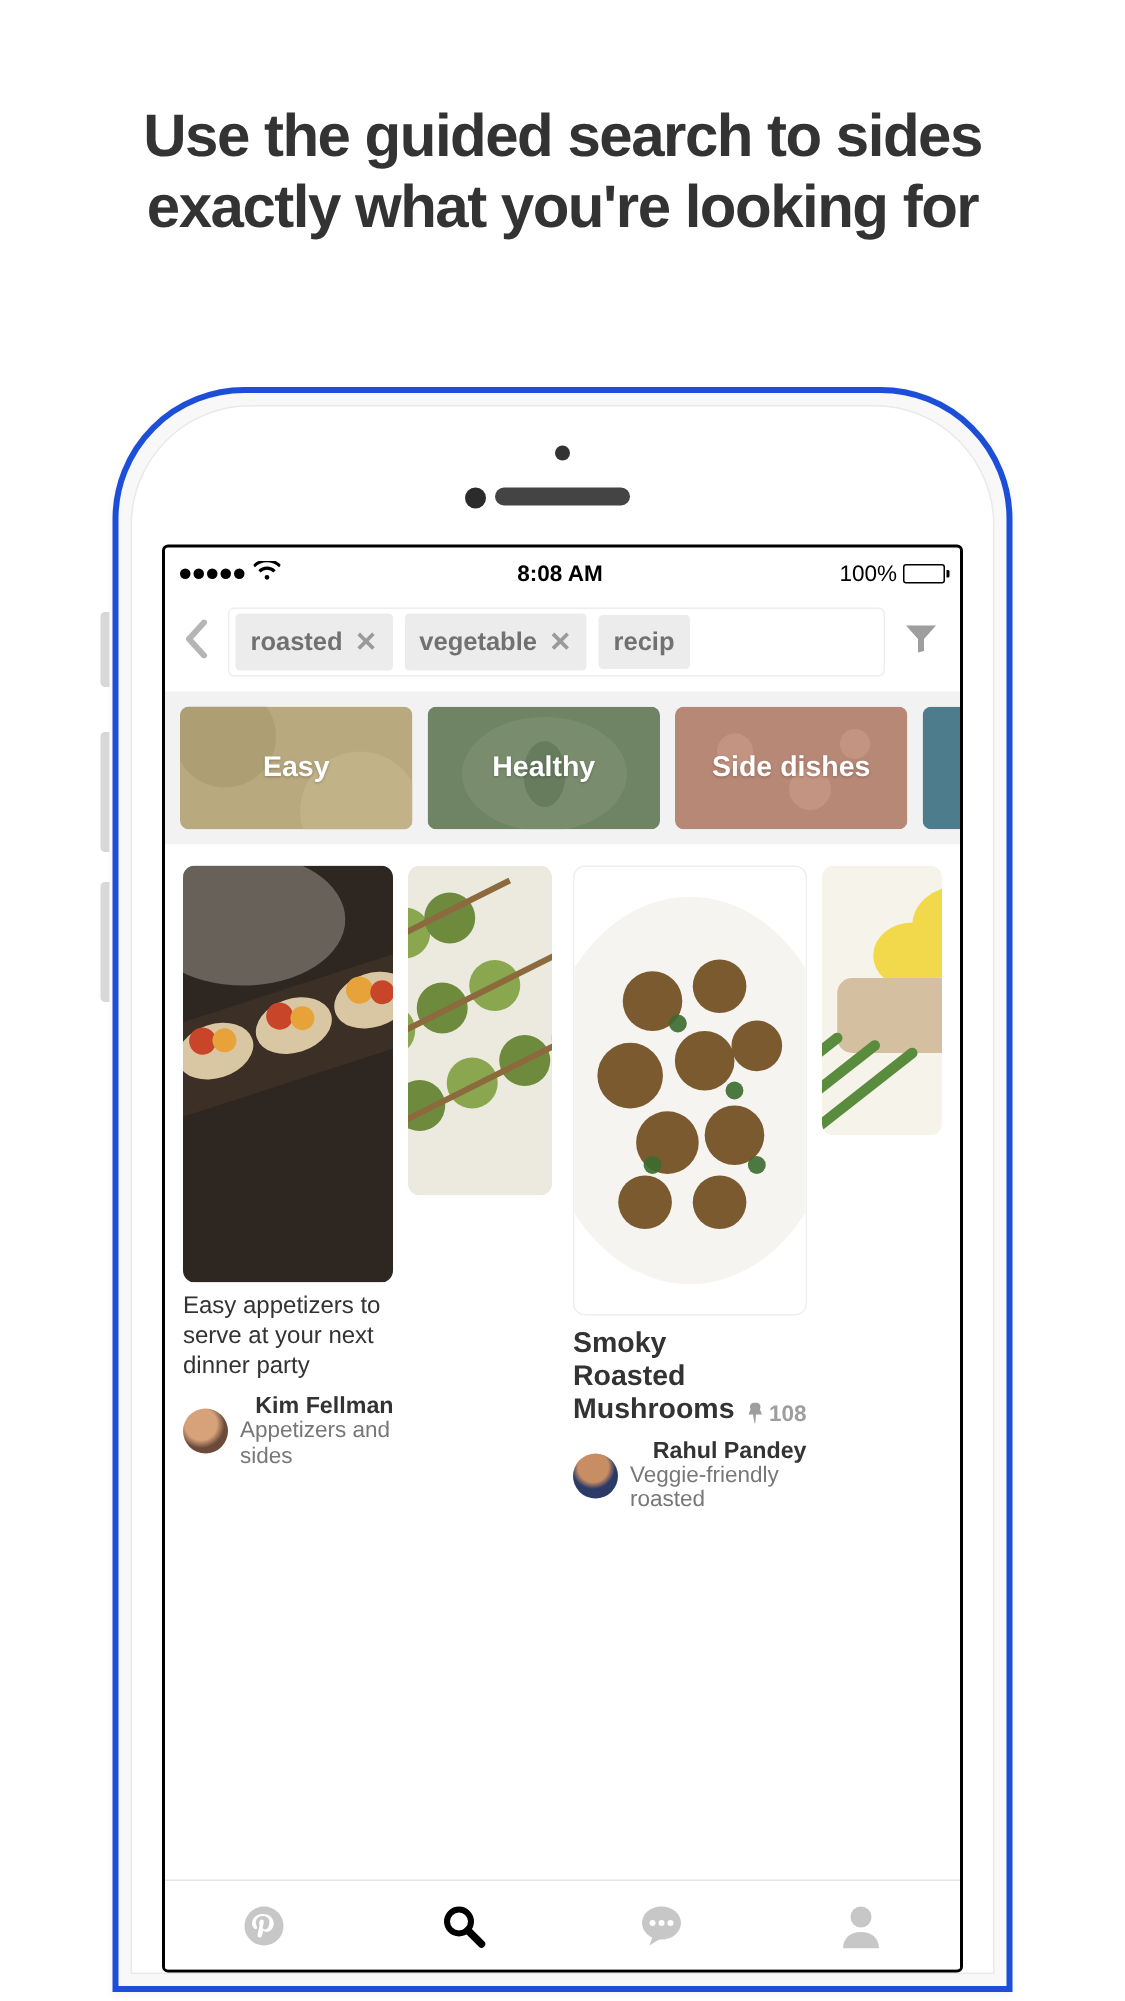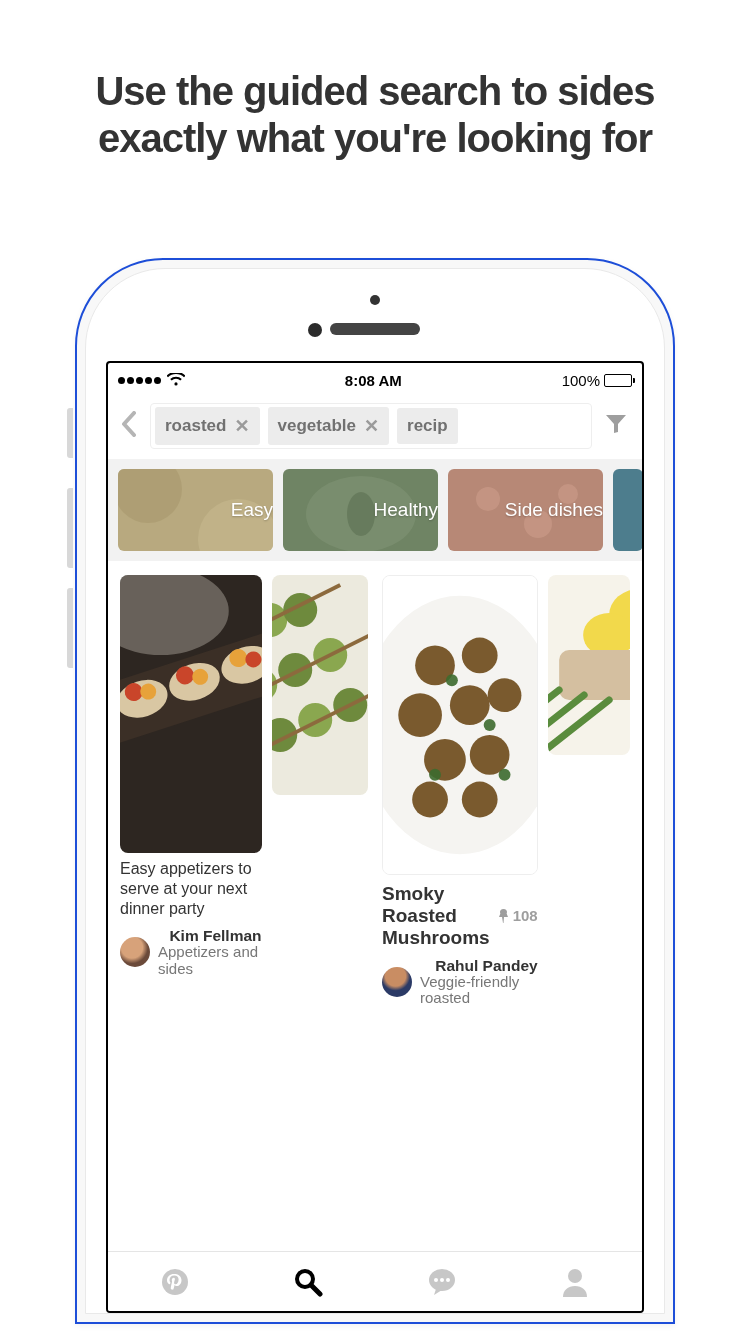--- a/index.html
+++ b/index.html
@@ -30,7 +30,7 @@
   }
   .phone-outer {
     width: 600px;
-    border: 2px solid #1d4ed8;
+    border: 4px solid #1d4ed8;
     border-radius: 88px 88px 0 0;
     background: #f8f8f8;
     padding: 8px;

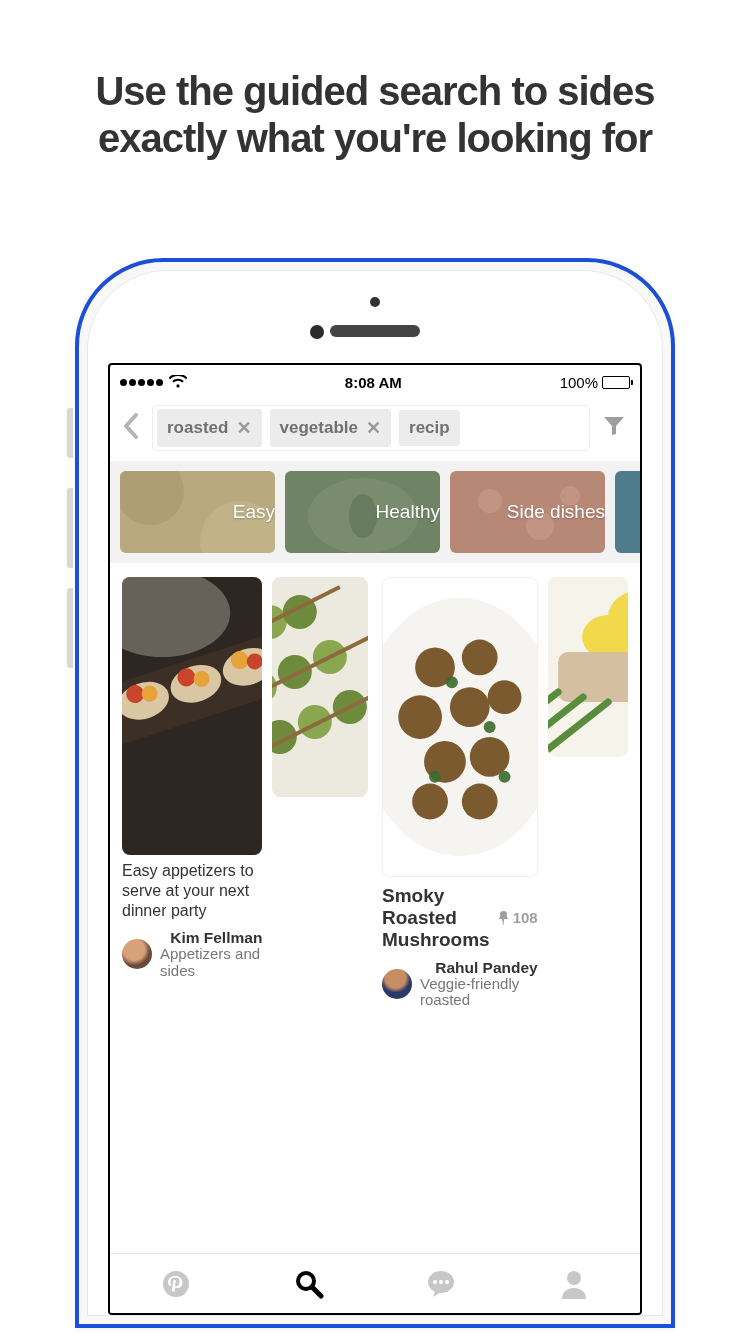--- a/index.html
+++ b/index.html
@@ -152,9 +152,9 @@
     border-radius:6px;
     display:flex;
     align-items:center;
-    justify-content:flex-end;
+    justify-content:center;
     color:#fff;
-    font-weight:400;
+    font-weight:700;
     font-size:19px;
     position:relative;
     overflow:hidden;

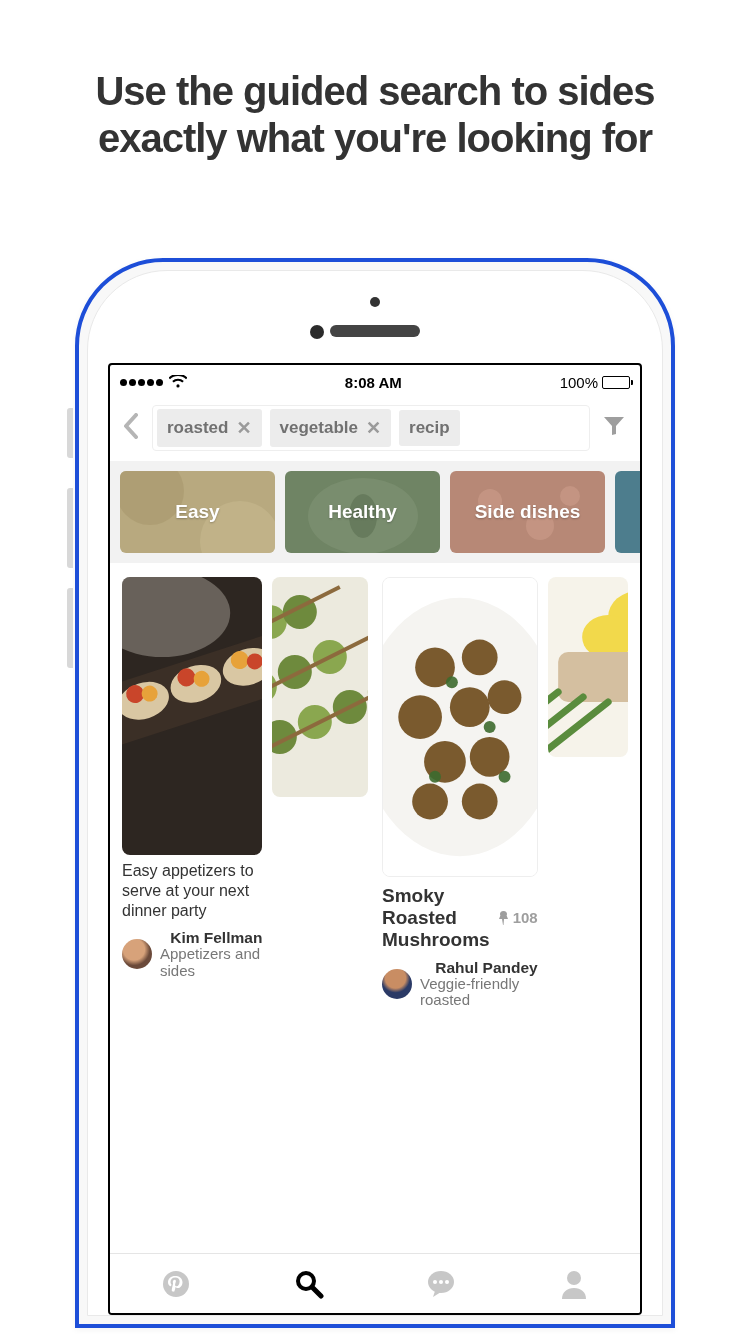--- a/index.html
+++ b/index.html
@@ -187,7 +187,7 @@
   .card-source { color:#9e9e9e; font-weight:700; font-size:16px; margin-top:2px; }
   .pin-count { float:right; color:#9e9e9e; font-weight:700; font-size:15px; display:flex; align-items:center; gap:4px; }
   .pin-count svg { display:inline-block; }
-  .title-row { display:flex; justify-content:space-between; align-items:center; gap:8px; margin-top:8px; }
+  .title-row { display:flex; justify-content:space-between; align-items:flex-end; gap:8px; margin-top:8px; }
   .title-row .card-title { margin-top:0; flex:1; }
   .user {
     display:flex; align-items:center; gap:8px; margin-top:8px;

